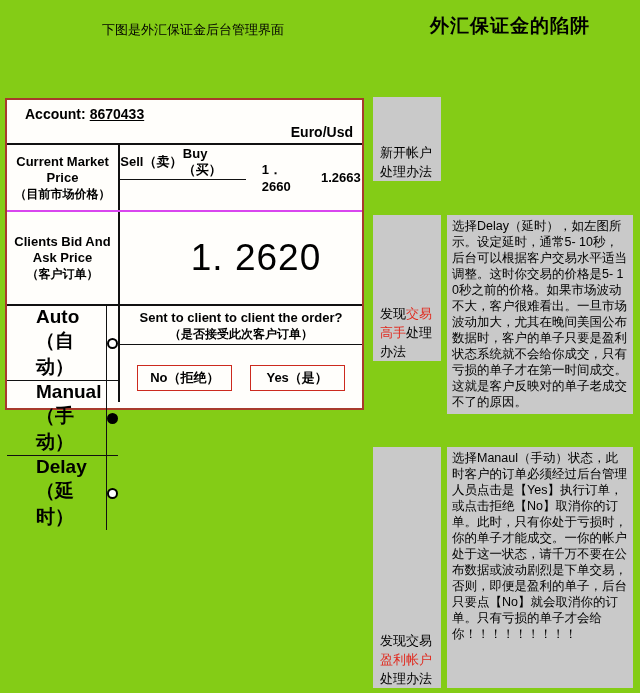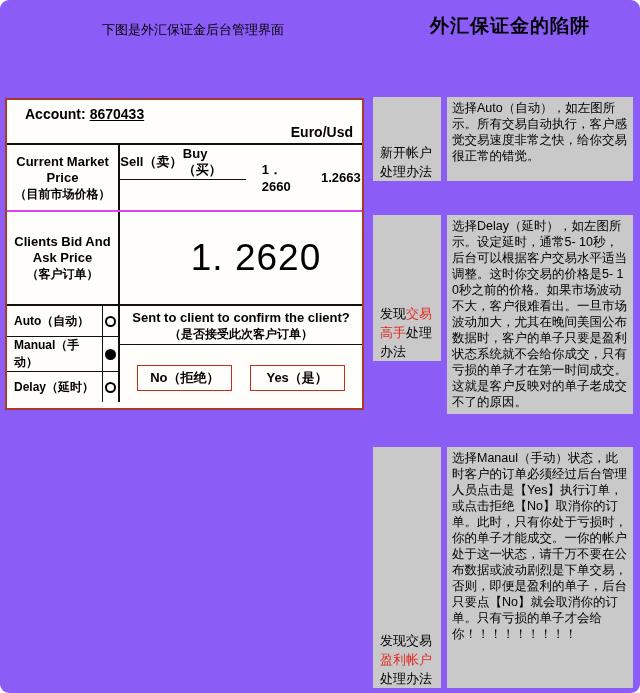--- a/index.html
+++ b/index.html
@@ -11,7 +11,7 @@
   *{margin:0;padding:0;box-sizing:border-box;}
   html,body{background:#fff;}
   body{font-family:"Liberation Sans","DejaVu Sans",sans-serif;color:#000;}
-  .page{position:relative;width:640px;height:693px;background:#8b5cf6;overflow:hidden;border-radius:9px;}
+  .page{position:relative;width:640px;height:693px;background:#84cc16;overflow:hidden;}
 
   
   .caption{position:absolute;left:102px;top:21px;font-size:13px;}

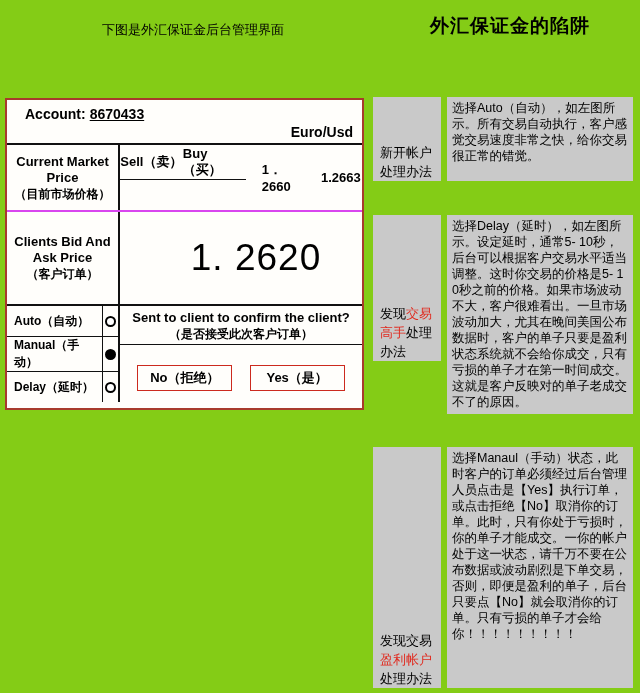--- a/index.html
+++ b/index.html
@@ -158,7 +158,6 @@
       <span>新开帐户处理办法</span><span class="lbl-red"></span><span></span>
     </div>
   </div>
-  <div class="sec-text s1t">选择Auto（自动），如左图所示。所有交易自动执行，客户感觉交易速度非常之快，给你交易很正常的错觉。</div>
 
   <div class="sec-label s2l">
     <div class="wrap">

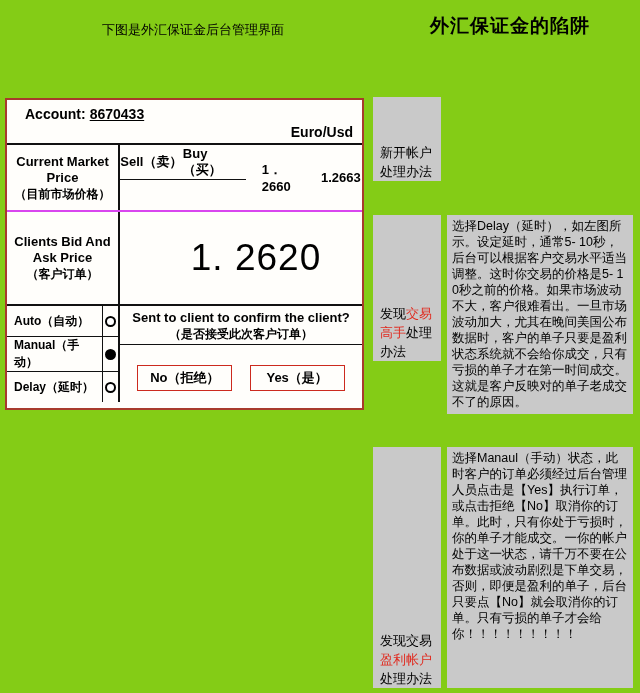--- a/index.html
+++ b/index.html
@@ -50,7 +50,7 @@
   .mode-row{flex:1;display:flex;border-bottom:1px solid #111;}
   .mode-row:last-child{border-bottom:none;}
   .mode-label{width:96px;border-right:1px solid #111;display:flex;align-items:center;
-              padding-left:7px;font-weight:bold;font-size:12px;}
+              padding-left:23px;font-weight:bold;font-size:19px;margin-left:6px;}
   .mode-radio{flex:1;display:flex;align-items:center;justify-content:center;}
   .radio{width:11px;height:11px;border:2px solid #000;border-radius:50%;background:#fff;}
   .radio.filled{background:#000;}

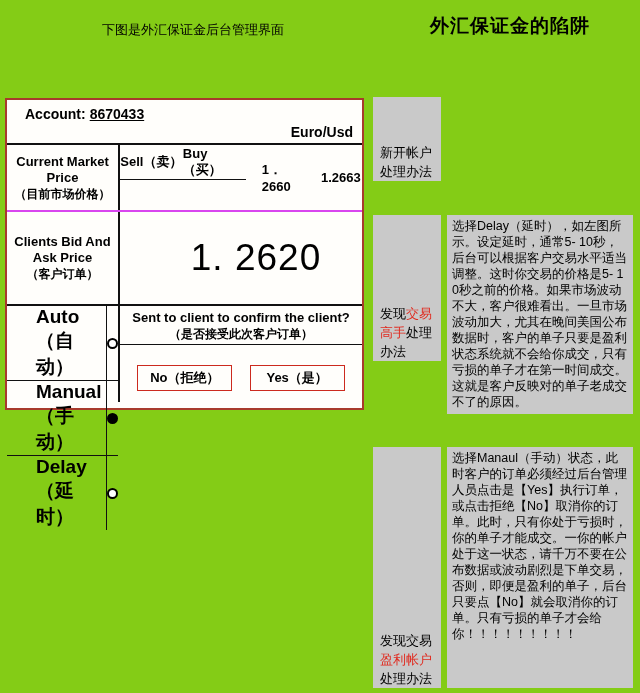--- a/index.html
+++ b/index.html
@@ -140,7 +140,7 @@
       </div>
       <div class="confirm-area">
         <div class="q-block">
-          <div class="q-en">Sent to client to confirm the client?</div>
+          <div class="q-en">Sent to client to client the order?</div>
           <div class="q-zh">（是否接受此次客户订单）</div>
         </div>
         <div class="h-divider"></div>

